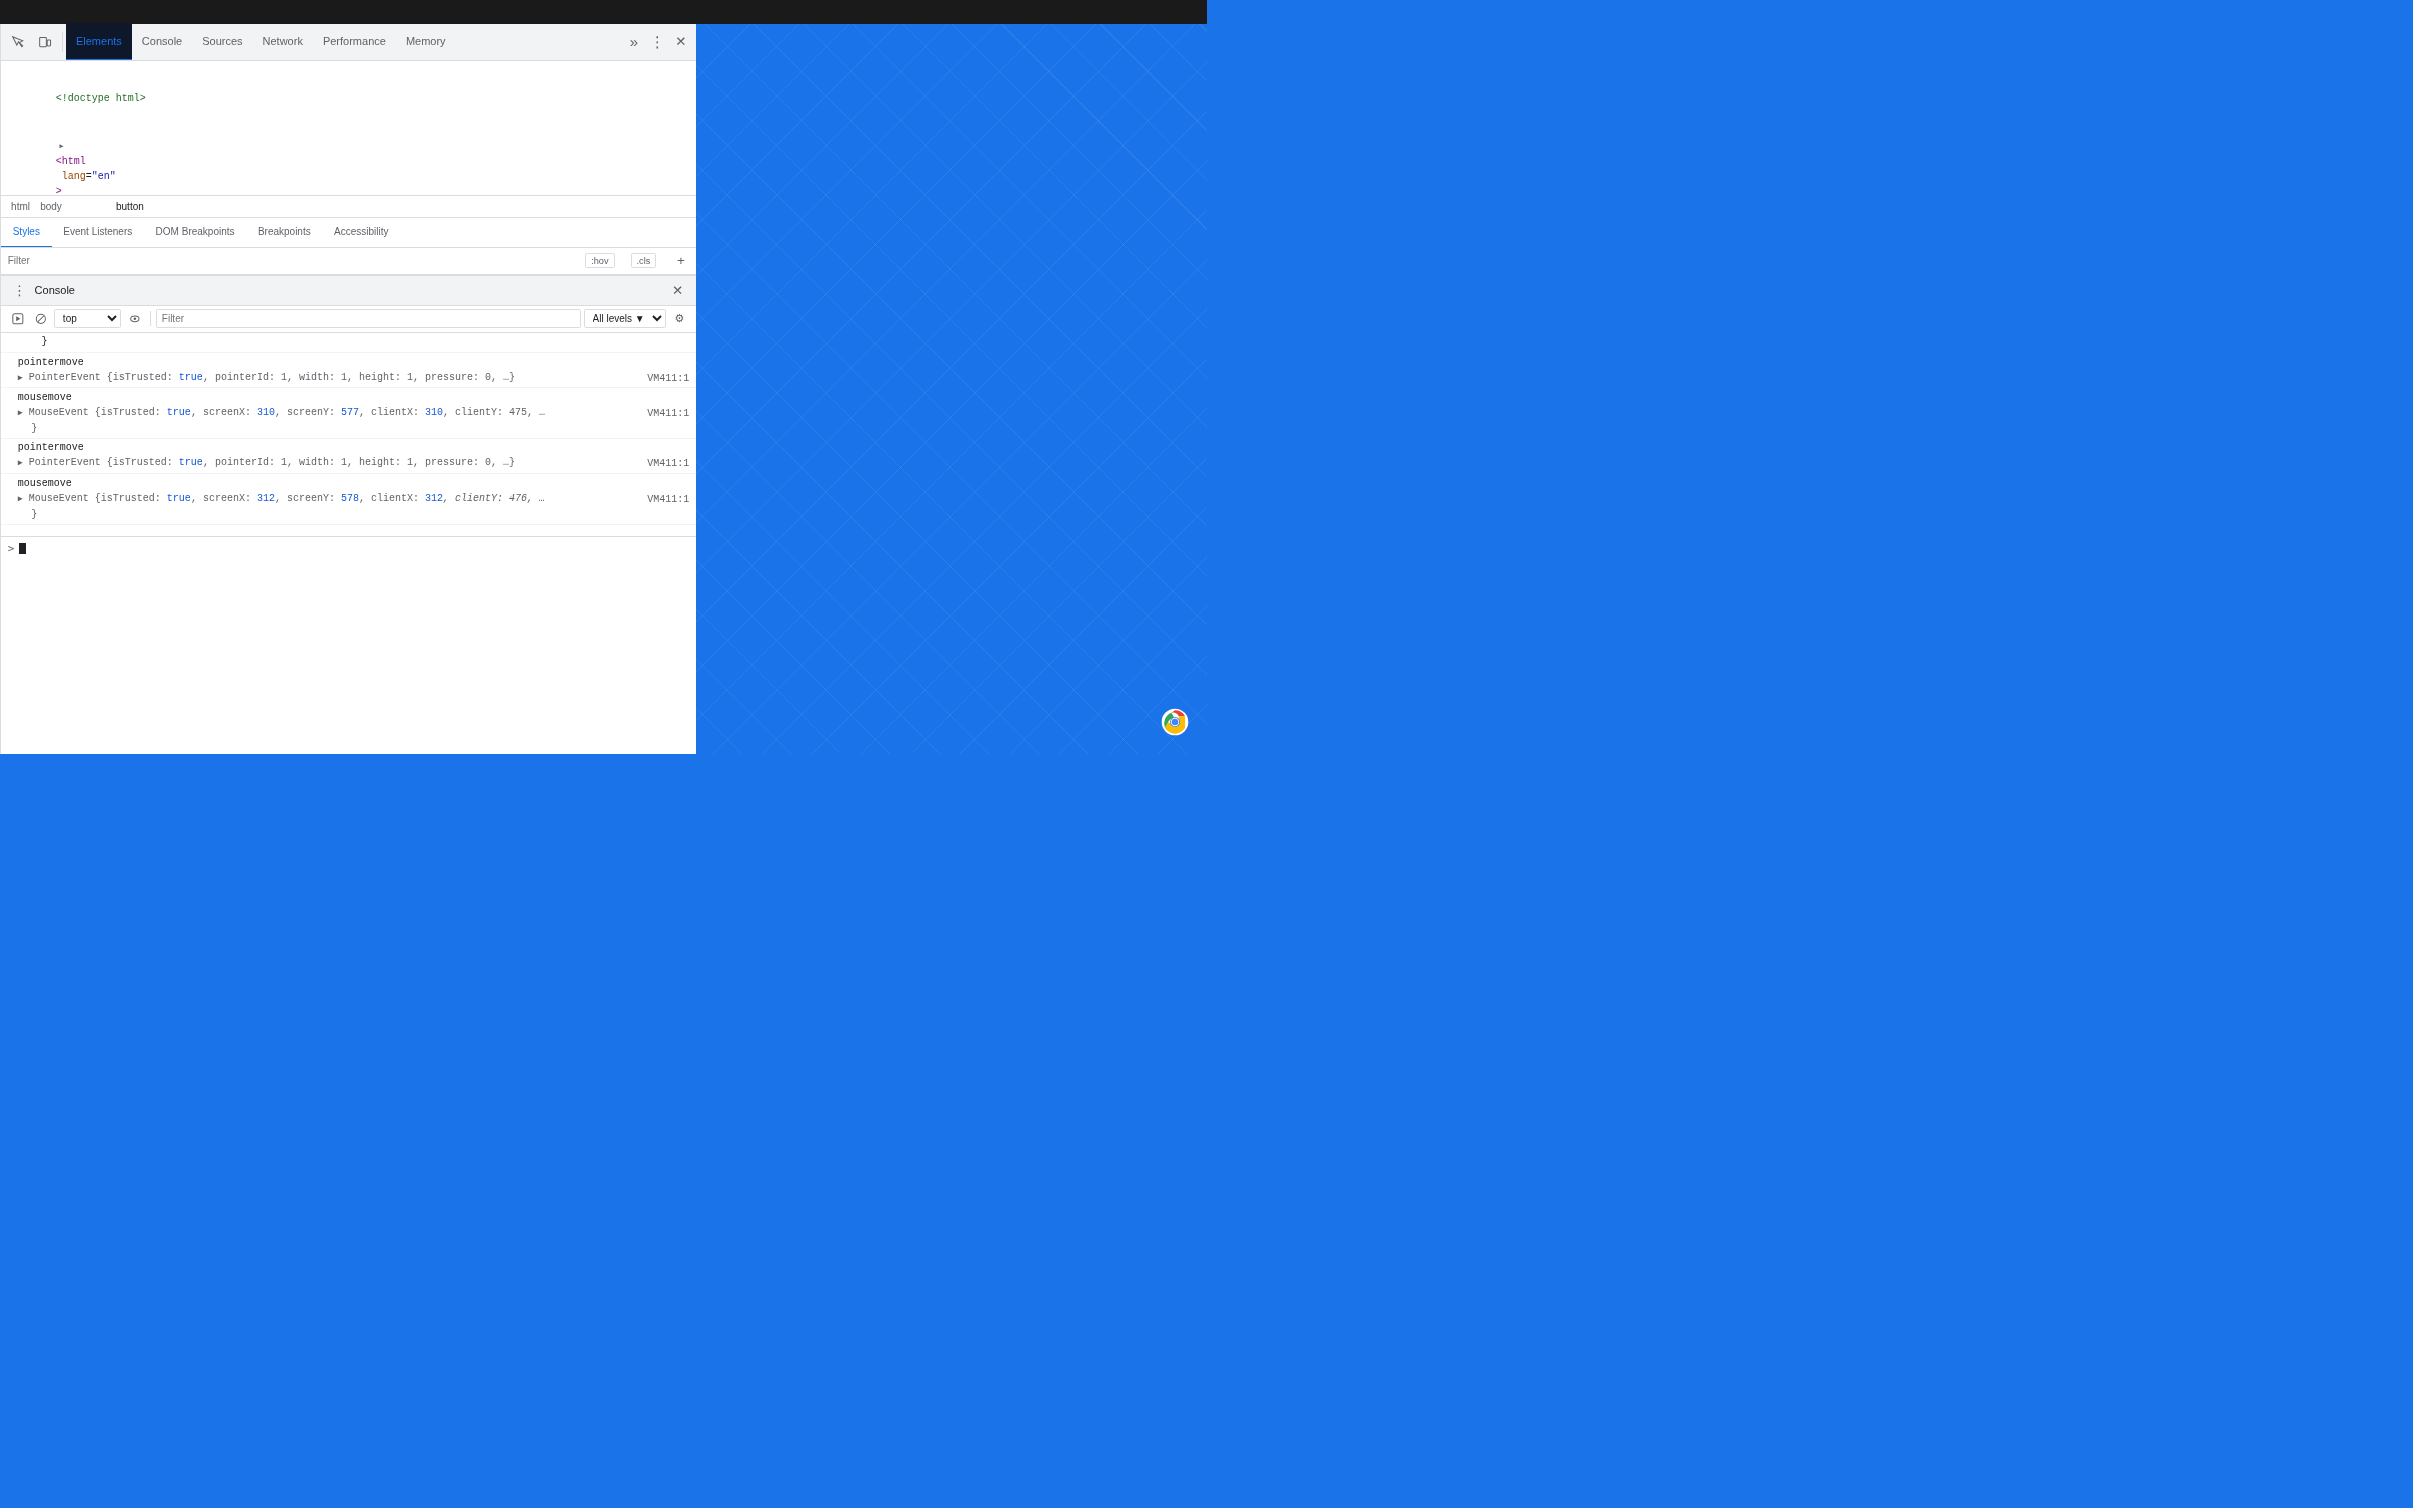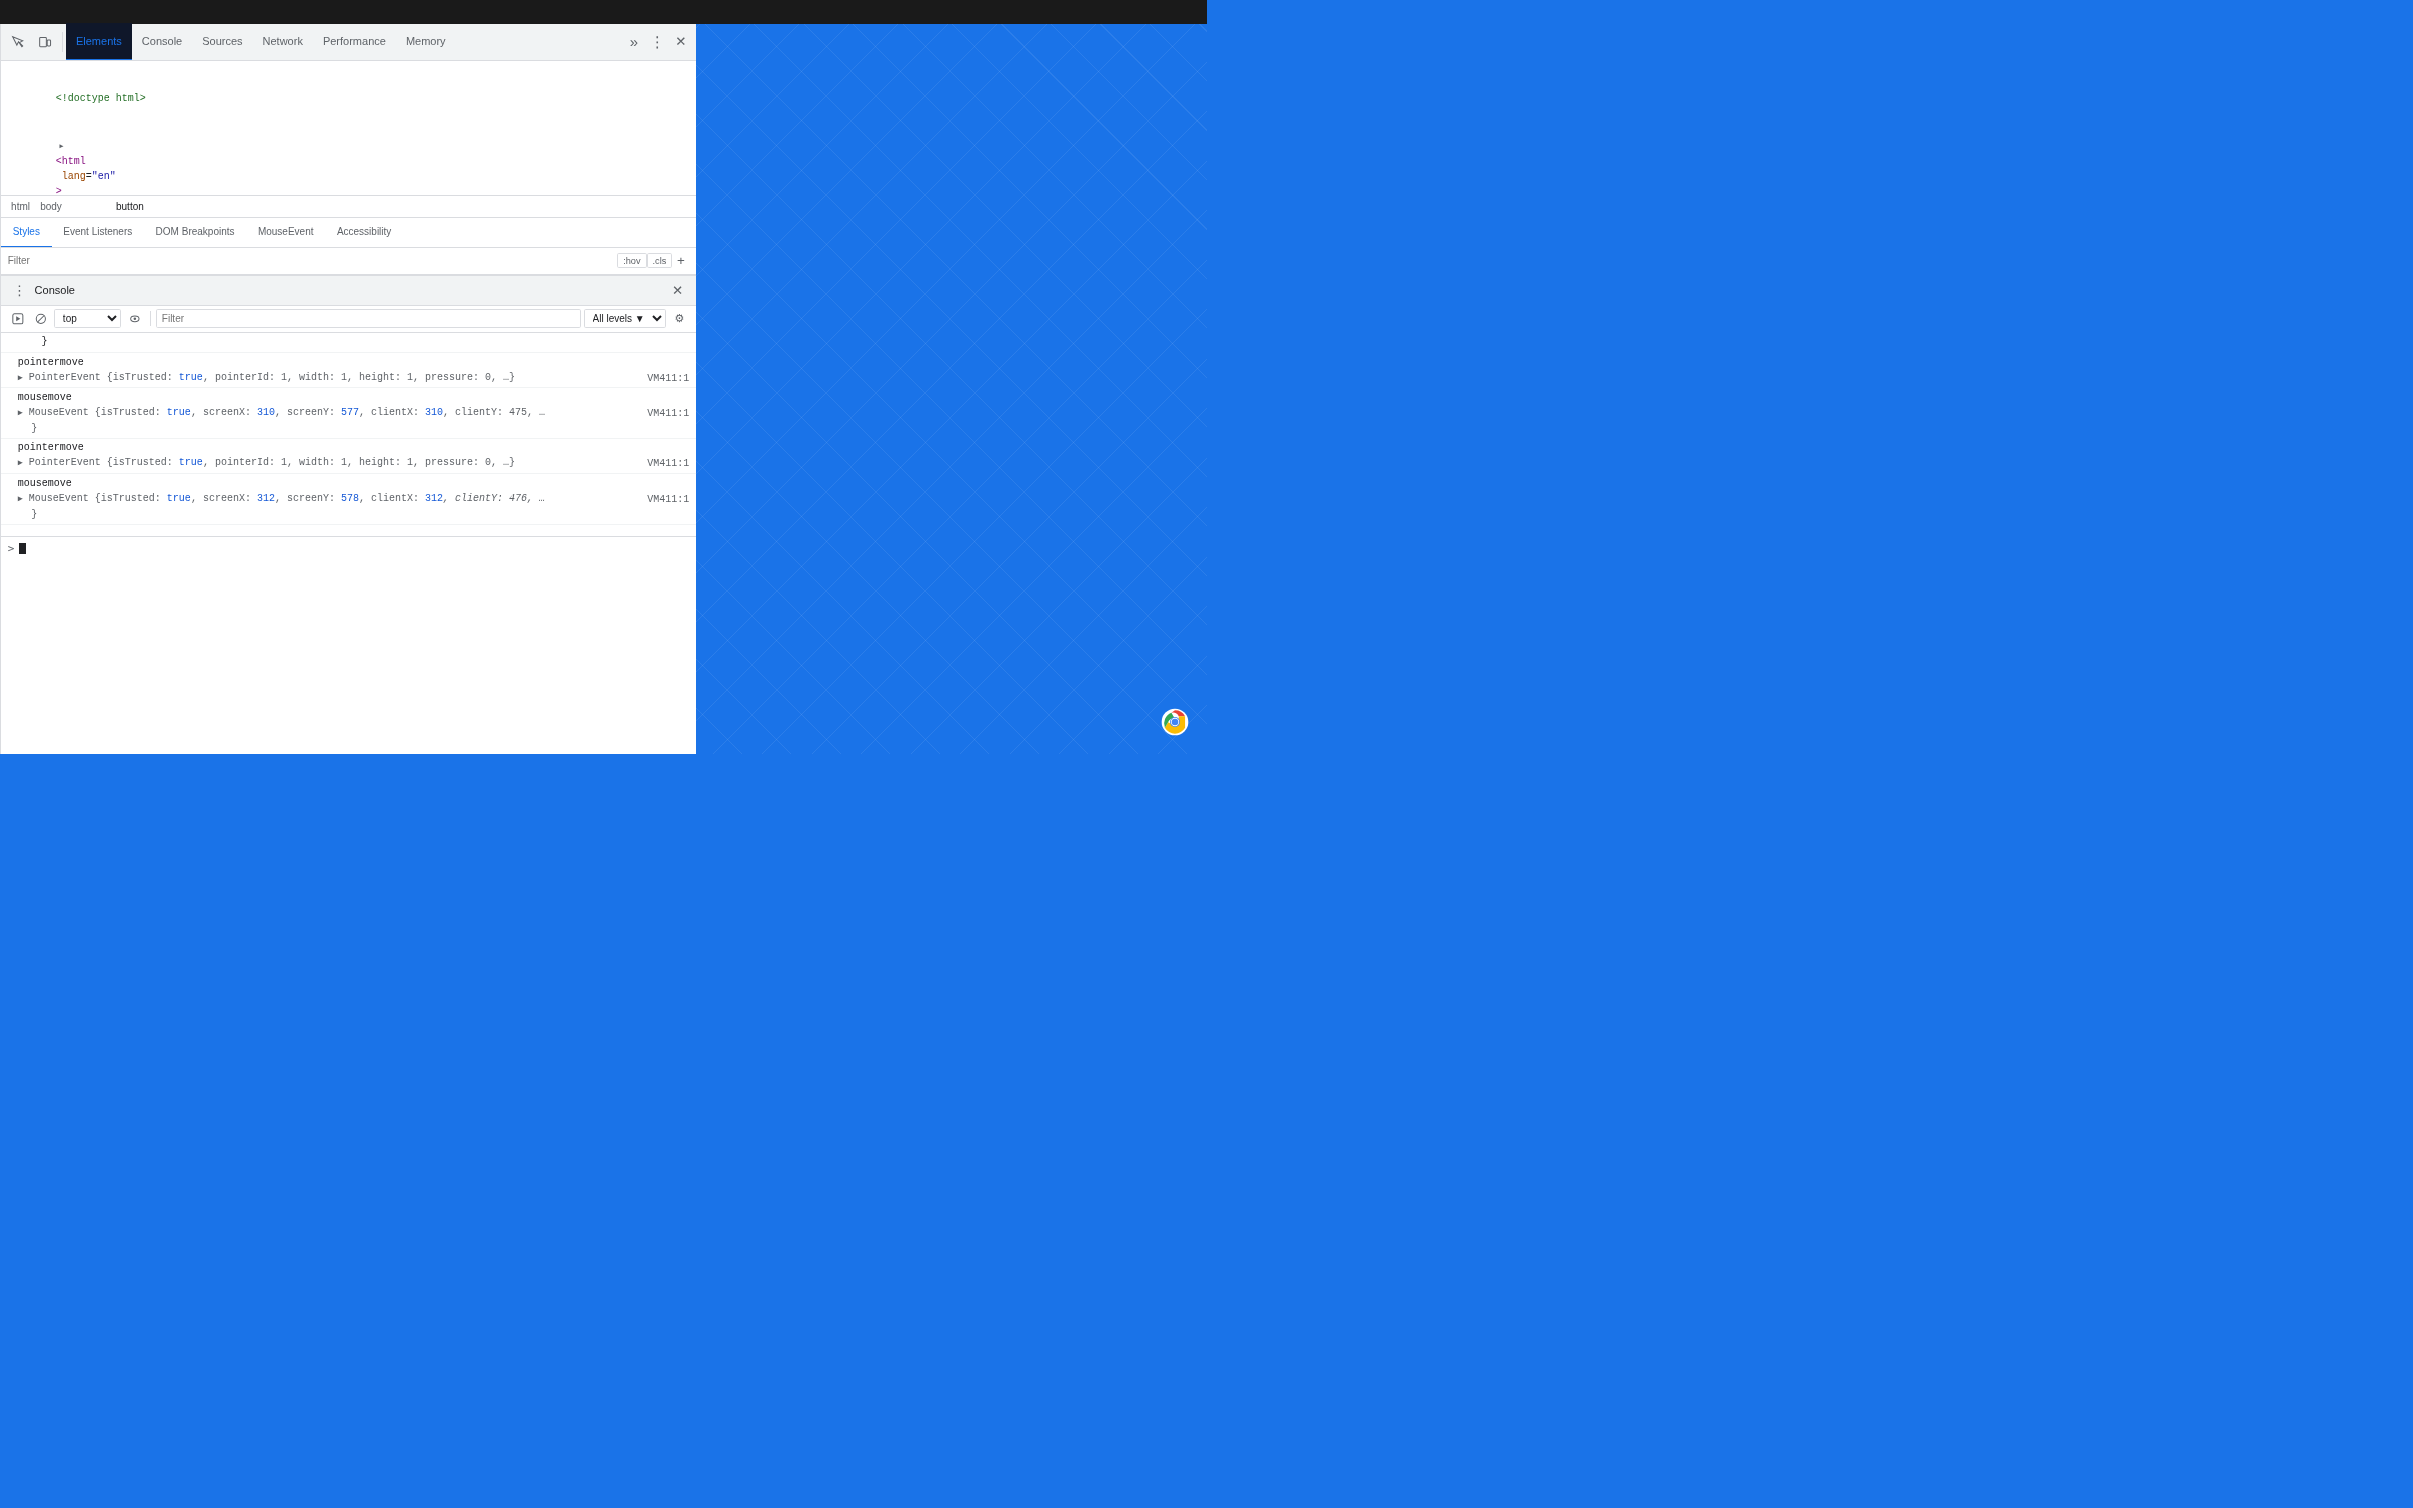--- a/index.html
+++ b/index.html
@@ -611,7 +611,7 @@
         <span>DOM Breakpoints</span>
       </div>
       <div class="sub-tab">
-        <span>MouseEvent</span>
+        <span>Breakpoints</span>
       </div>
       <div class="sub-tab">
         <span>Accessibility</span>

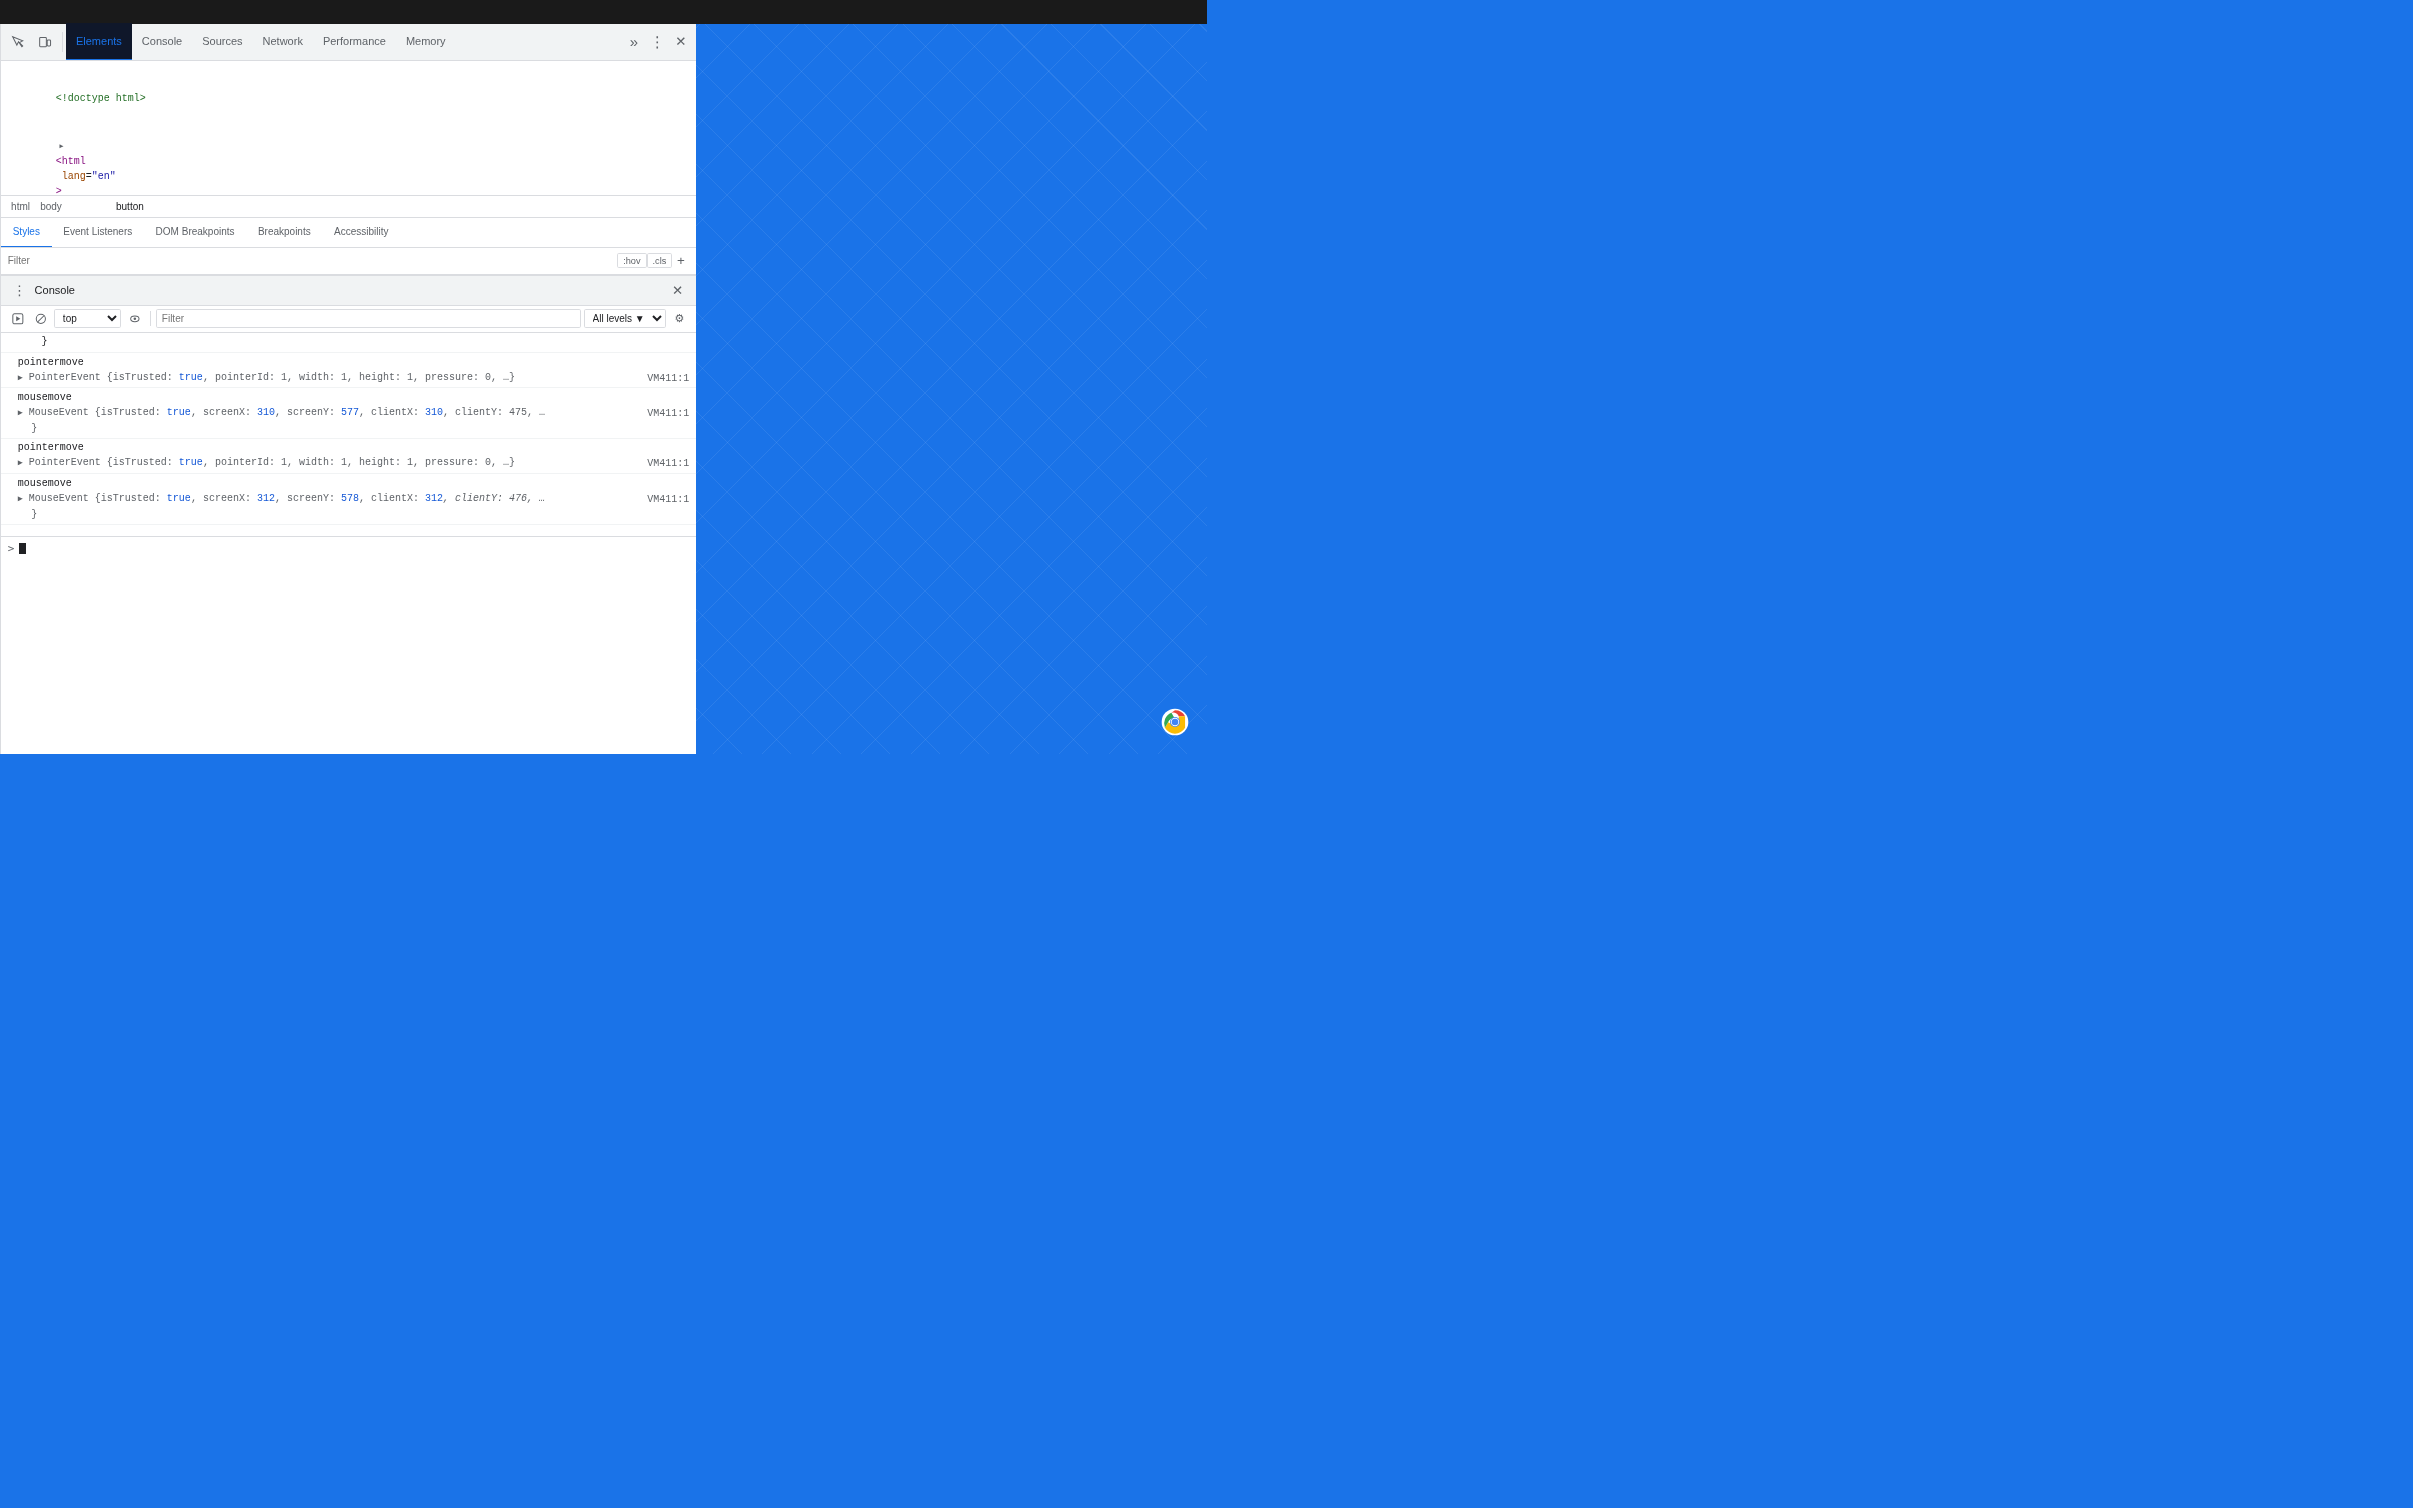--- a/index.html
+++ b/index.html
@@ -289,7 +289,7 @@
     .filter-actions {
       display: flex;
       align-items: center;
-      gap: 0;
+      gap: 16px;
     }
 
     .filter-btn {

